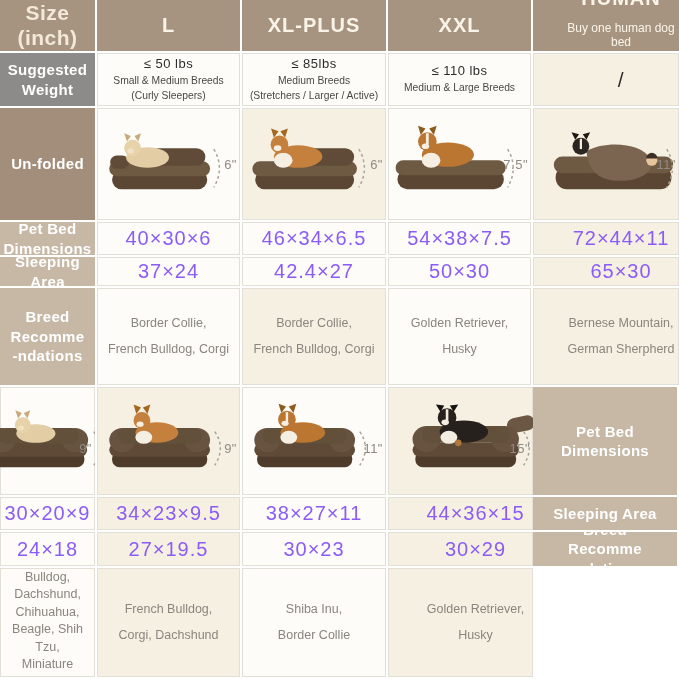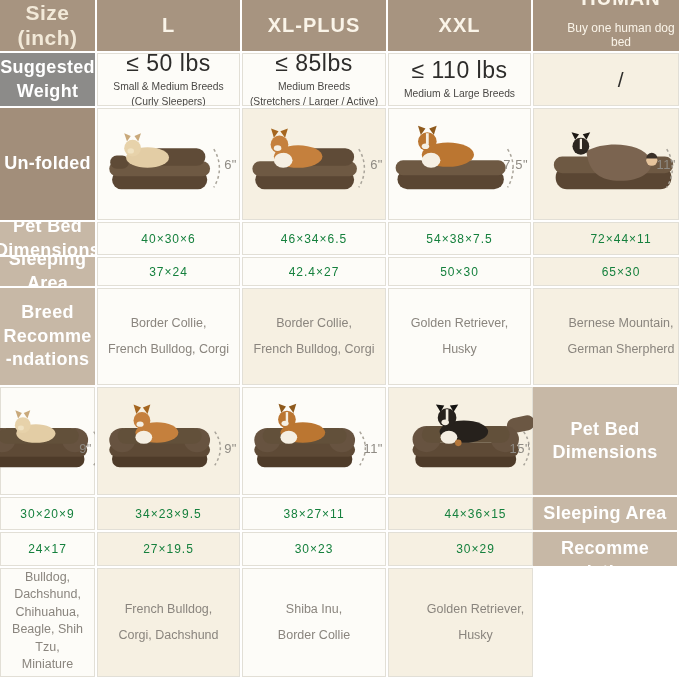--- a/index.html
+++ b/index.html
@@ -25,7 +25,7 @@
   .head-label{font-size:20px;font-weight:bold;letter-spacing:1px;}
   .head-sub{font-size:12px;font-weight:normal;line-height:1.18;white-space:pre-line;margin-top:11px;}
   
-  .label{color:#ffffff;font-weight:bold;font-size:18px;letter-spacing:.3px;line-height:1.3;white-space:pre-line;}
+  .label{color:#ffffff;font-weight:bold;font-size:15px;letter-spacing:.3px;line-height:1.3;white-space:pre-line;}
   .lab-gray{background:#8c8b89;}
   .lab-dark{background:#a28e7a;}
   .lab-light{background:#c7b8a6;}

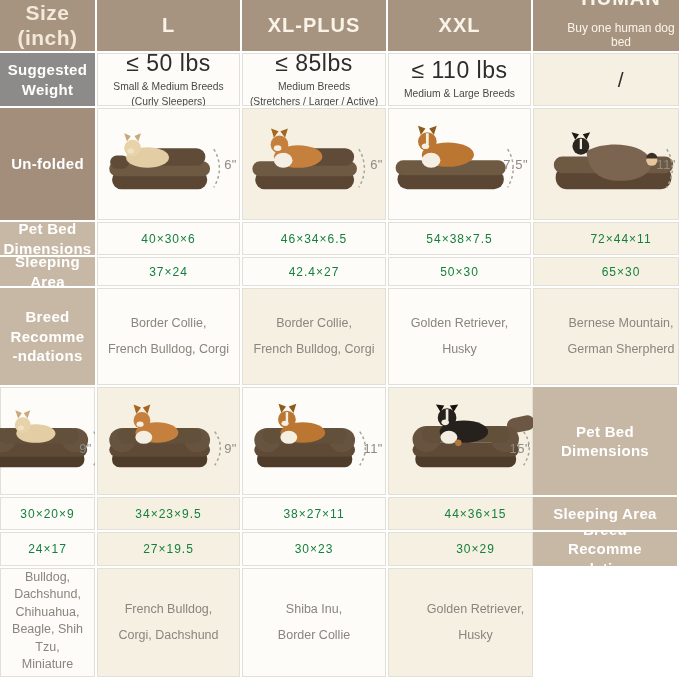--- a/index.html
+++ b/index.html
@@ -36,7 +36,7 @@
   .breed{font-size:12.5px;color:#8a857e;line-height:2.05;white-space:pre-line;}
   .breed.tight{line-height:1.4;font-size:12.5px;margin-top:32px;}
   
-  .w-main{font-size:23px;color:#2e2d2b;letter-spacing:.5px;margin-bottom:3px;}
+  .w-main{font-size:13px;color:#2e2d2b;letter-spacing:.5px;margin-bottom:3px;}
   .w-sub{font-size:10.3px;color:#4a4845;line-height:1.4;white-space:nowrap;}
   .slash .w-main{font-size:21px;font-weight:normal;margin:0;}
   

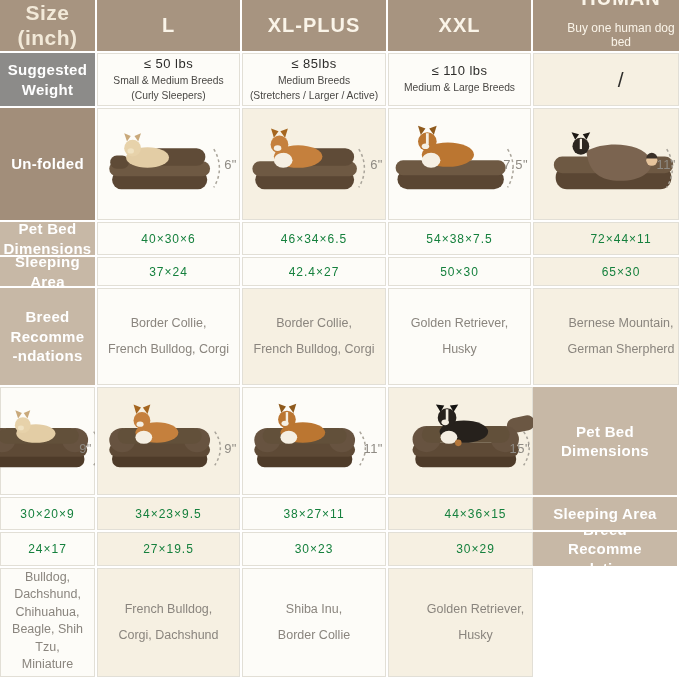--- a/index.html
+++ b/index.html
@@ -32,7 +32,7 @@
   
   .data{background:#fdfcf8;box-shadow:inset 0 0 0 1px #e2dfd6;}
   .data.cream{background:#f6f0e2;}
-  .val{font-size:12px;color:#15803d;letter-spacing:1px;}
+  .val{font-size:20px;color:#8b5cf6;letter-spacing:1px;}
   .breed{font-size:12.5px;color:#8a857e;line-height:2.05;white-space:pre-line;}
   .breed.tight{line-height:1.4;font-size:12.5px;margin-top:32px;}
   

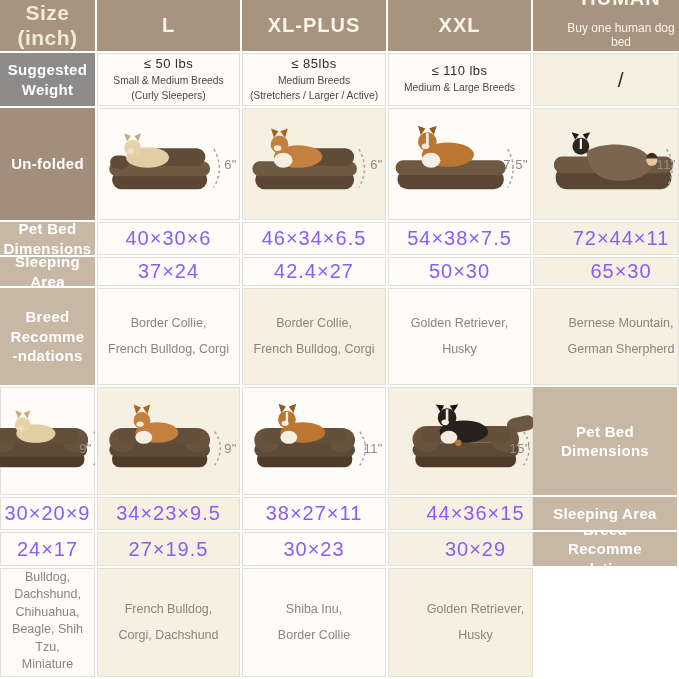--- a/index.html
+++ b/index.html
@@ -287,7 +287,7 @@
 
   <div class="cell label lab-light">Sleeping Area</div>
   <div class="cell data">
-      <span class="val">24×17</span>
+      <span class="val">24×18</span>
     </div>
   <div class="cell data cream">
       <span class="val">27×19.5</span>

